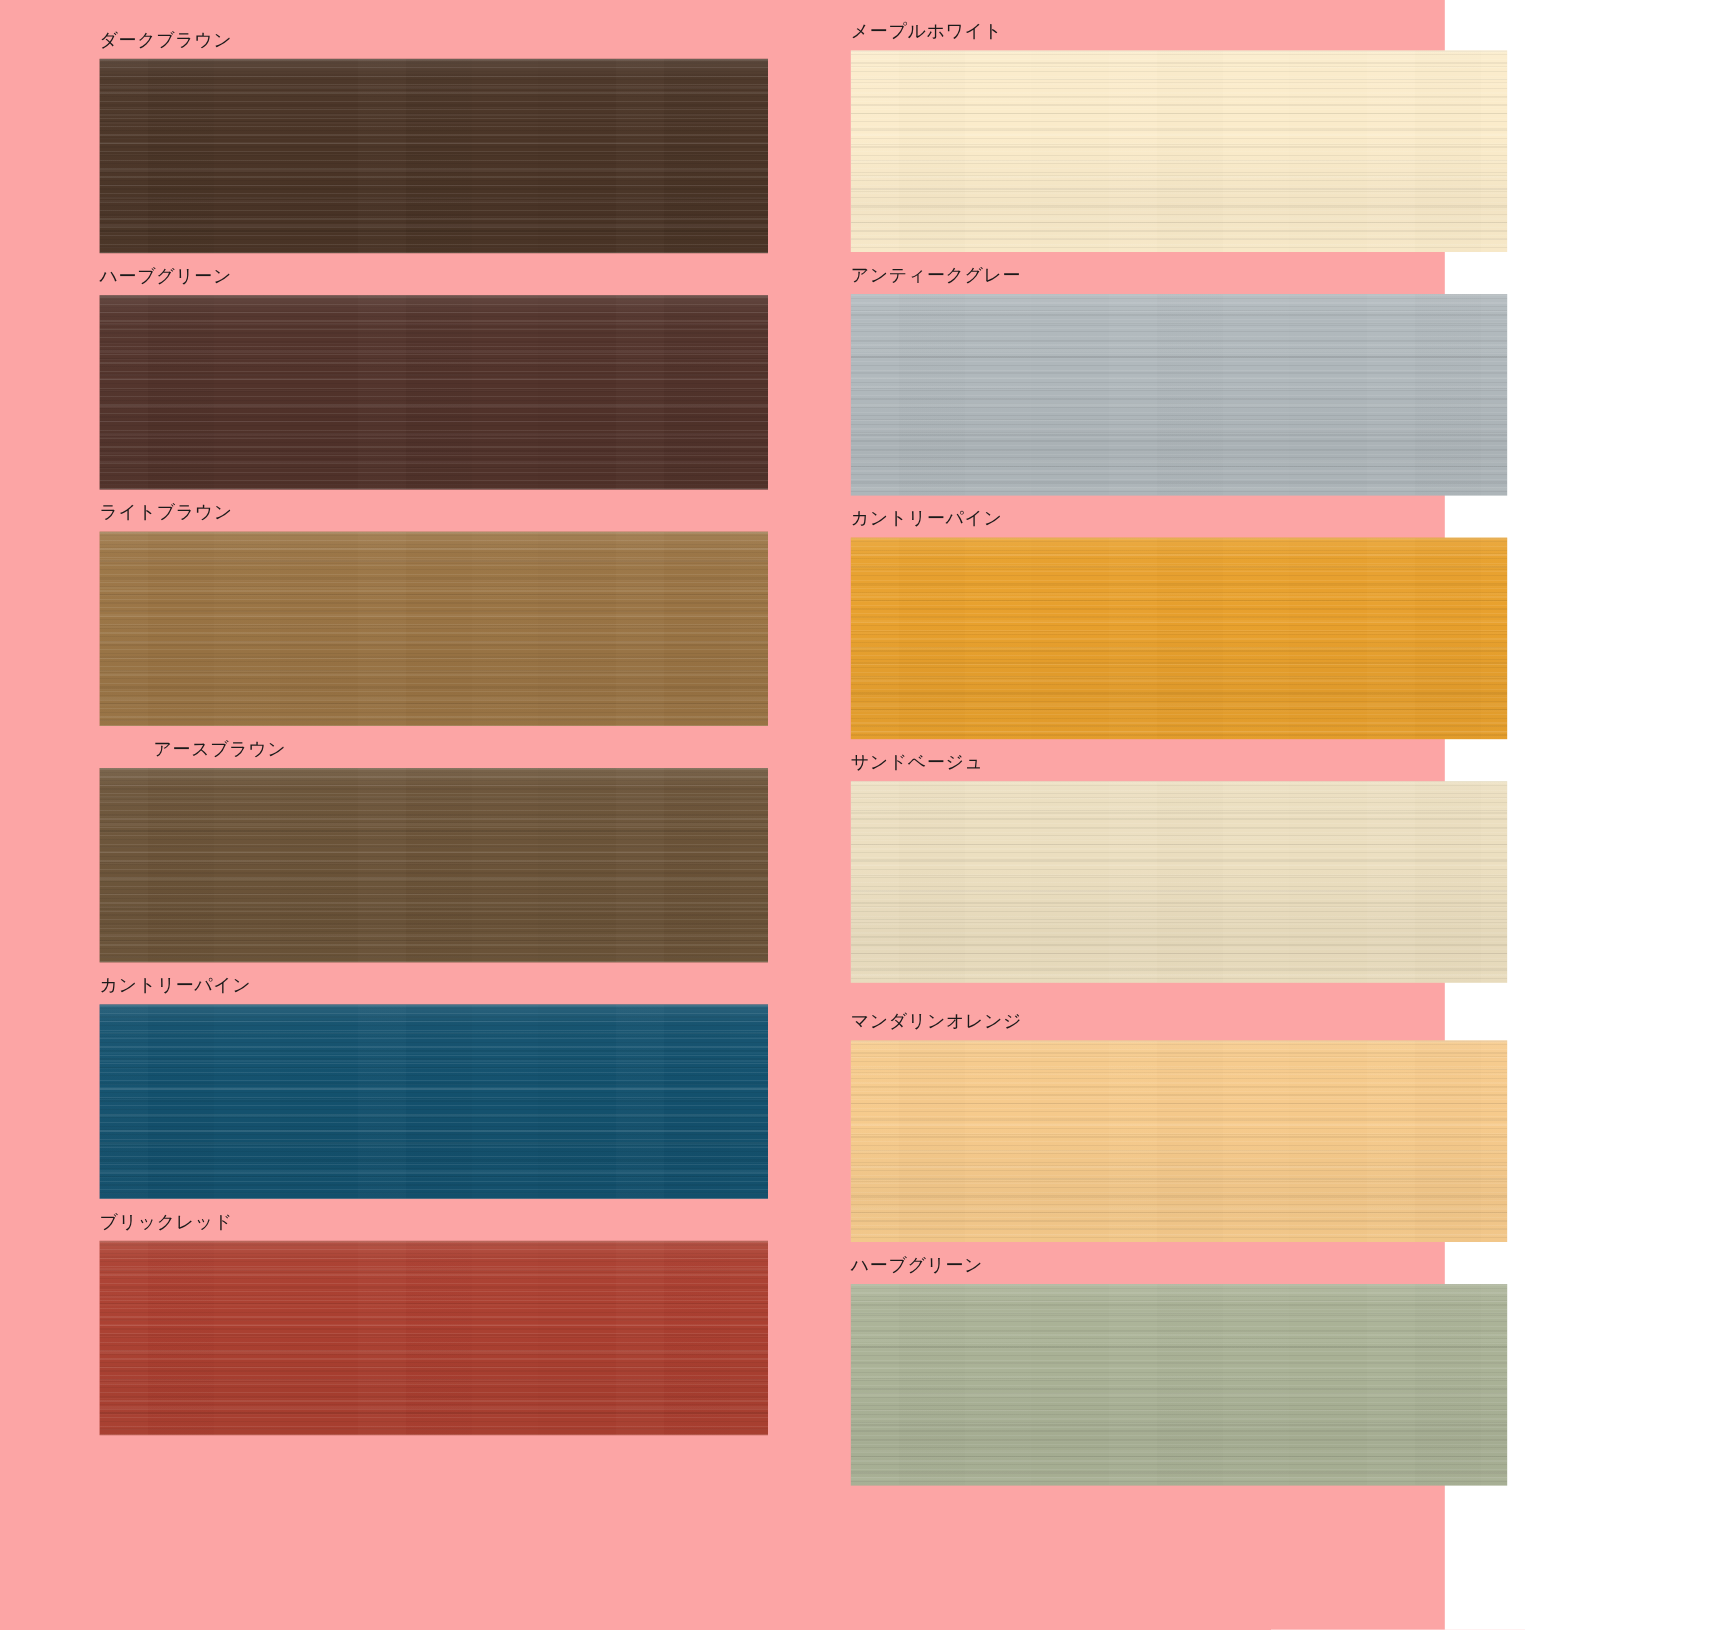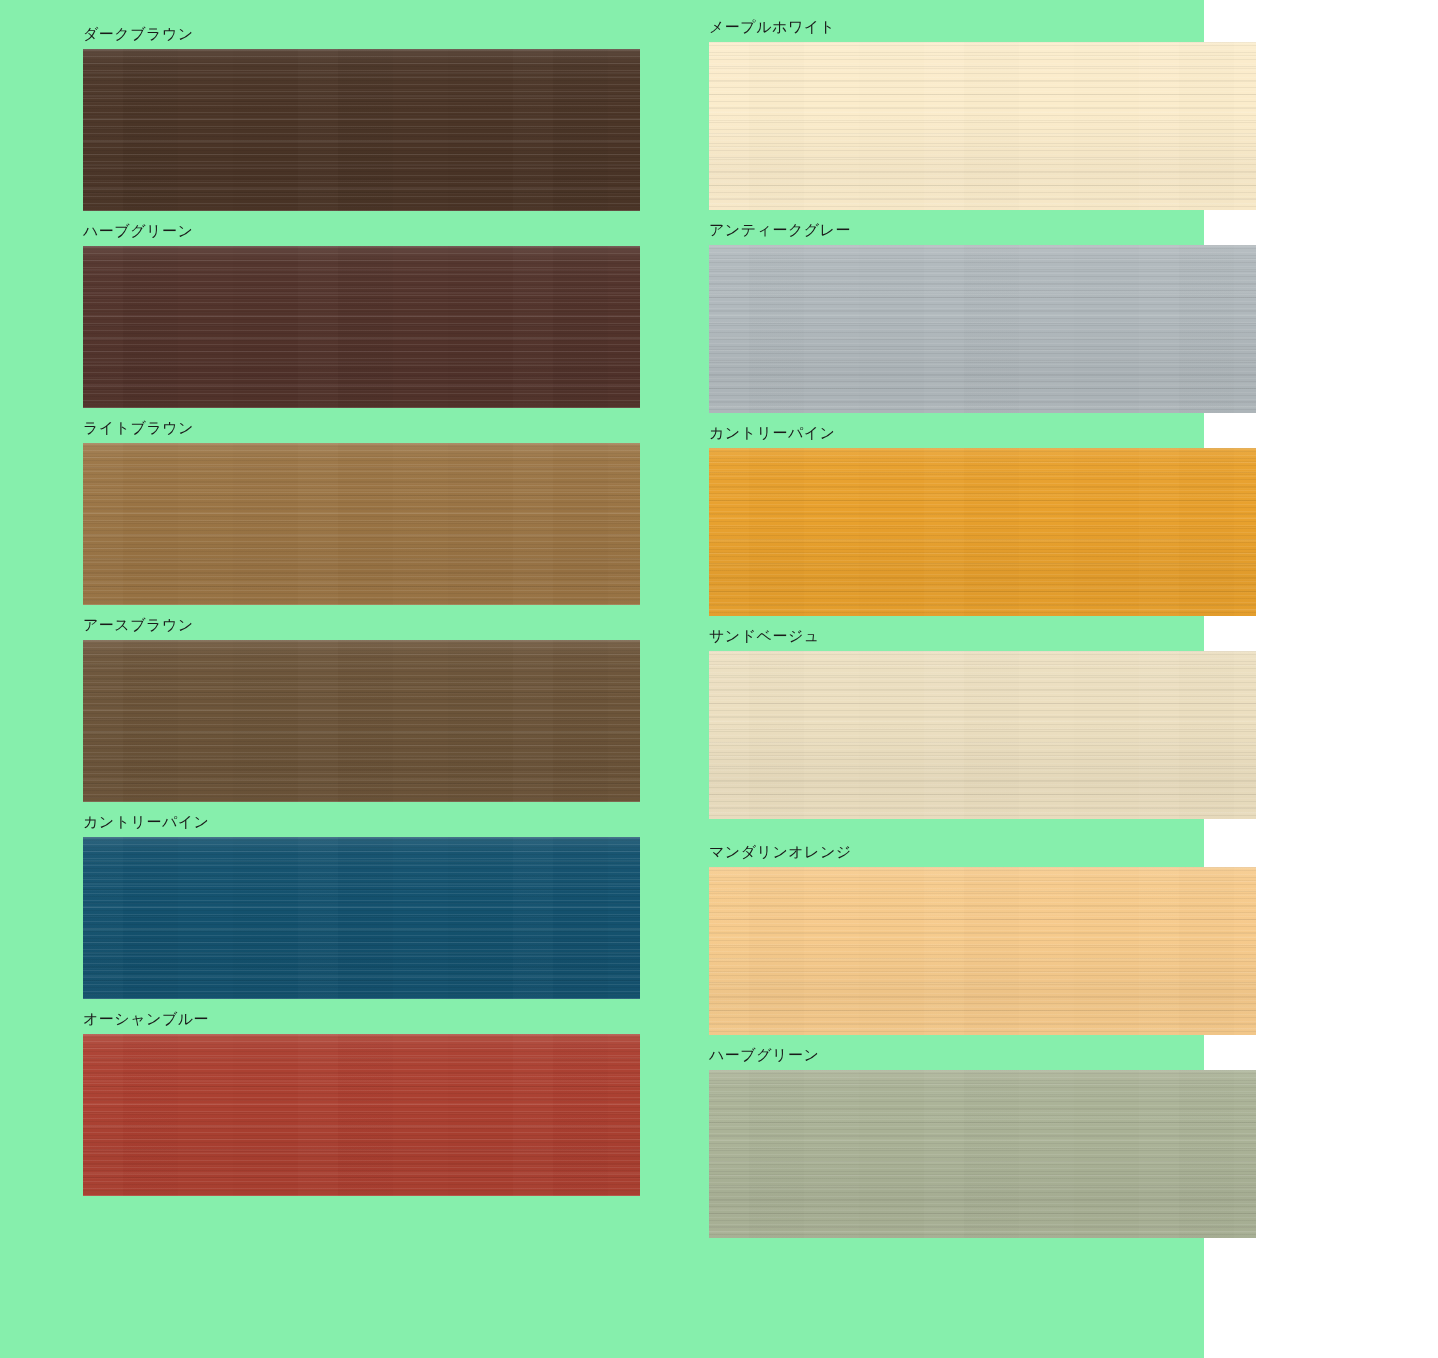--- a/index.html
+++ b/index.html
@@ -20,7 +20,7 @@
     position: relative;
     width: 1204px;
     height: 1358px;
-    background: #86efac;
+    background: #fca5a5;
   }
 
   .columns {

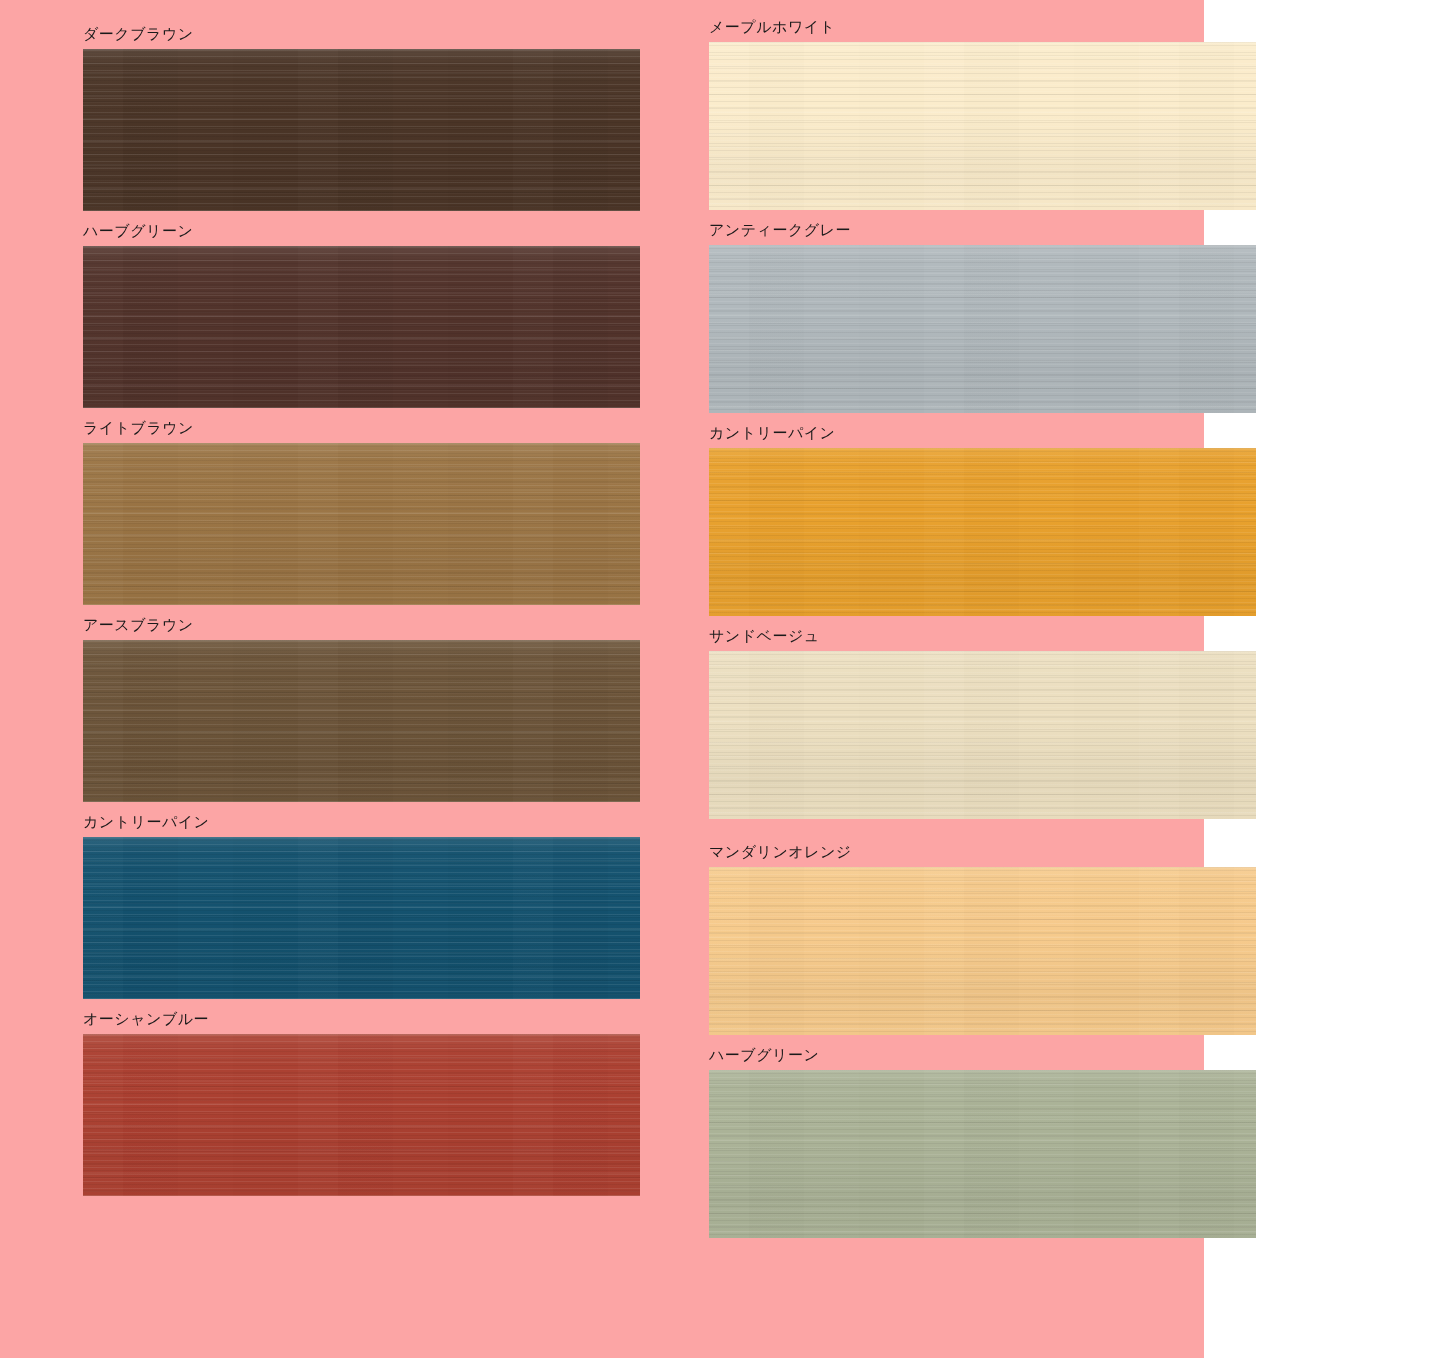--- a/index.html
+++ b/index.html
@@ -186,7 +186,7 @@
       </div>
 
       <div class="swatch-item swatch-left">
-        <div class="swatch-label" style="color: rgb(26, 26, 26);">アースブラウン</div>
+        <div class="swatch-label" style="color: rgb(26, 26, 26); margin-left: 45px;">アースブラウン</div>
         <div class="swatch-chip" style="background-color: rgb(107, 83, 56);">
           <div class="grain"></div>
           <div class="mottle"></div>

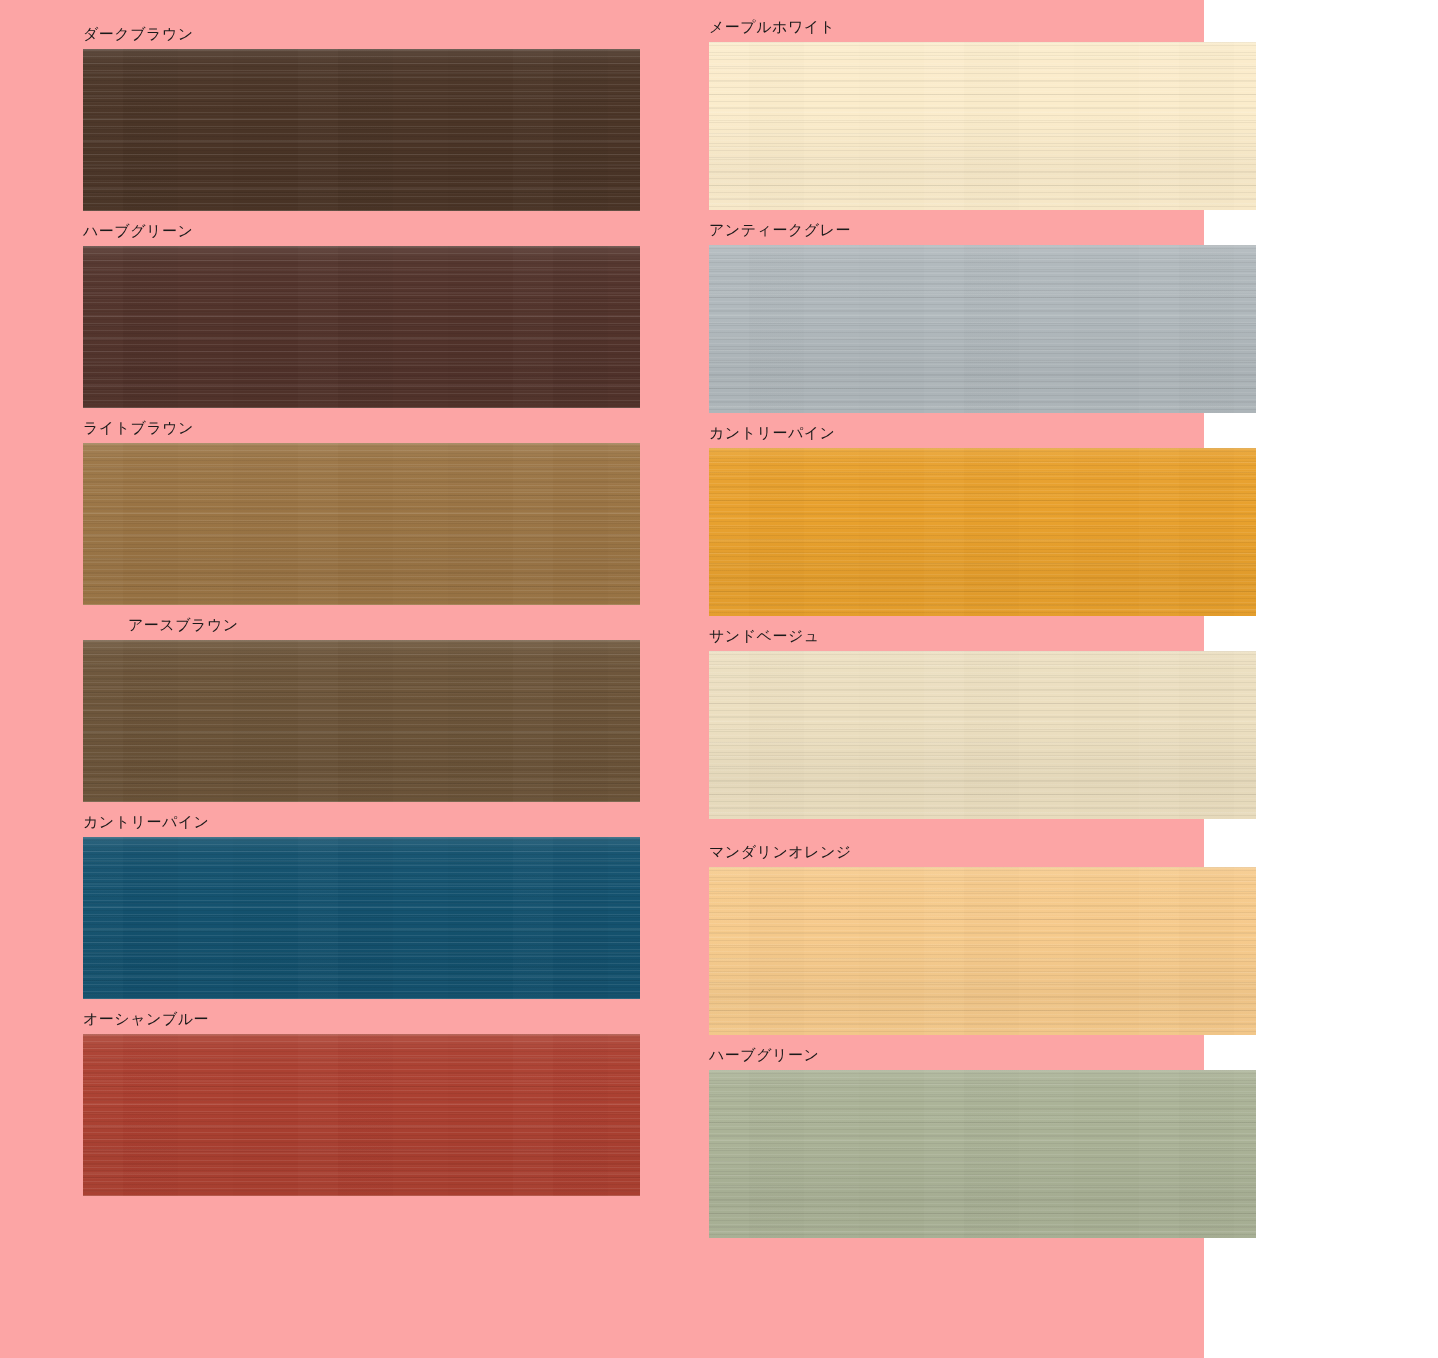--- a/index.html
+++ b/index.html
@@ -204,7 +204,7 @@
       </div>
 
       <div class="swatch-item swatch-left">
-        <div class="swatch-label" style="color: rgb(26, 26, 26);">オーシャンブルー</div>
+        <div class="swatch-label" style="color: rgb(26, 26, 26);">ブリックレッド</div>
         <div class="swatch-chip" style="background-color: rgb(171, 63, 48);">
           <div class="grain"></div>
           <div class="mottle"></div>

